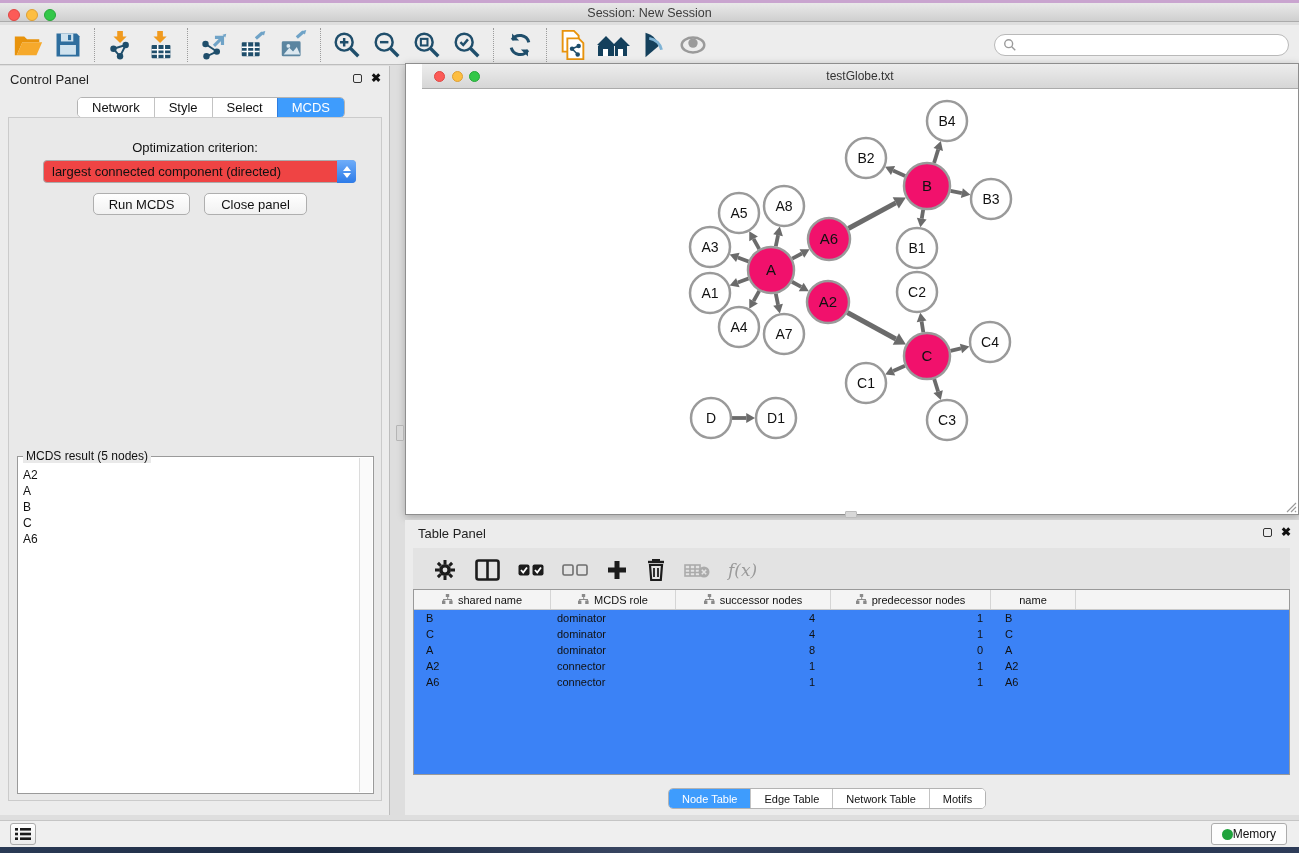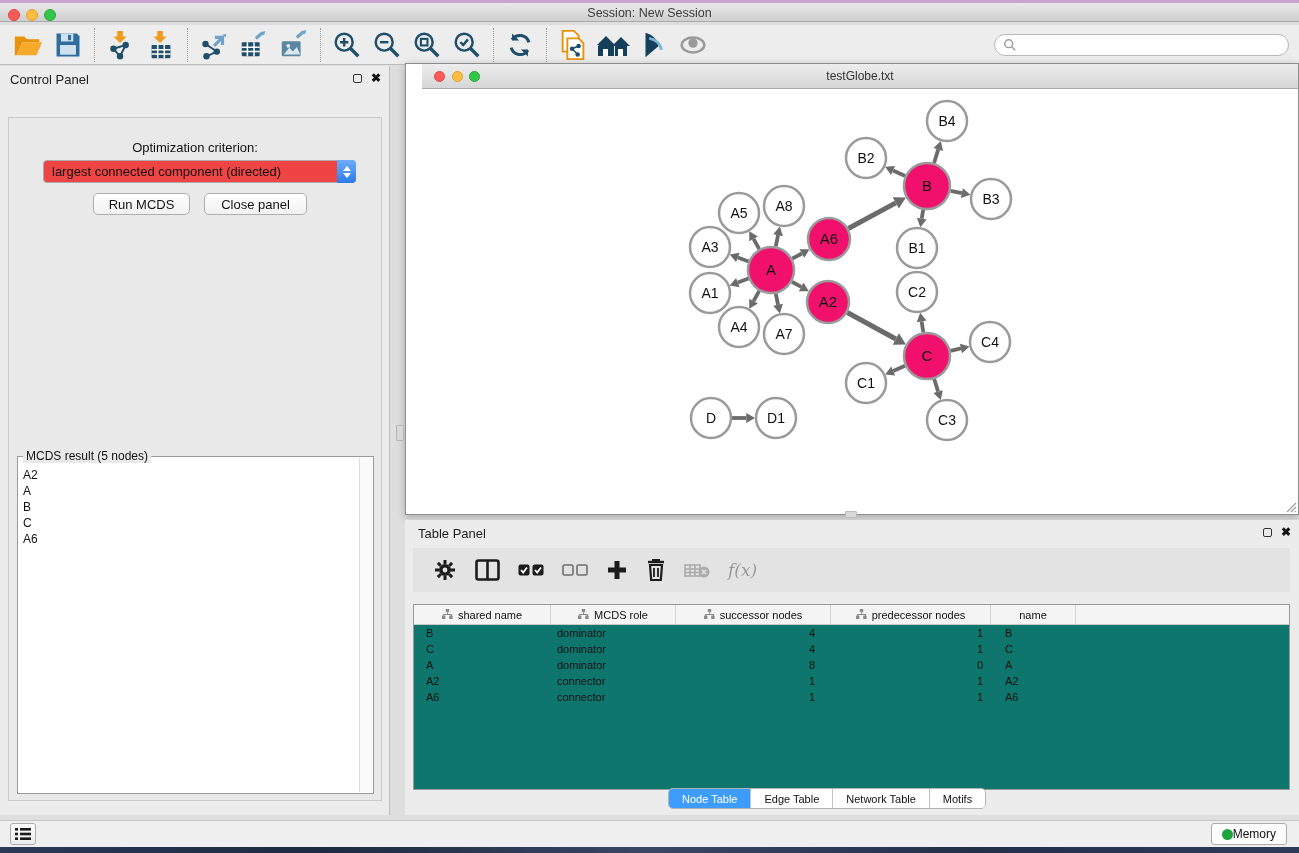--- a/index.html
+++ b/index.html
@@ -300,6 +300,12 @@
       <span class="ic-float"></span>
       <span class="ic-close">✖</span>
     </div>
+    <div class="seg-tabs cp-tabs">
+        <div class="seg">Network</div>
+        <div class="seg">Style</div>
+        <div class="seg">Select</div>
+        <div class="seg active">MCDS</div>
+      </div>
     <div class="cp-body">
       <div class="opt-label">Optimization criterion:</div>
       <div class="dropdown">

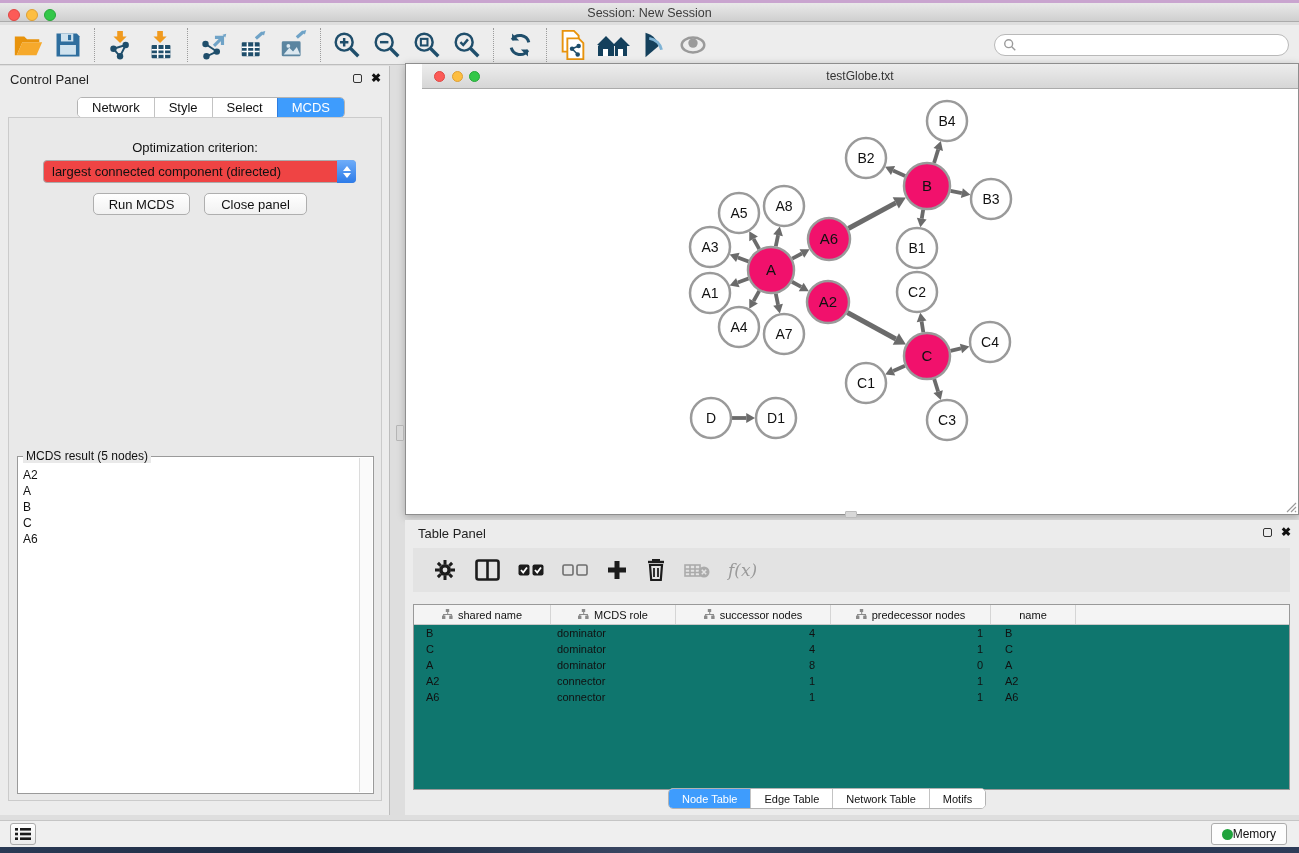--- a/index.html
+++ b/index.html
@@ -101,8 +101,8 @@
   .tp-toolbar .icn { display:flex; align-items:center; justify-content:center; }
   .fx { font-family:"DejaVu Serif", serif; font-style:italic; font-size:17px; color:#9a9a9a; }
 
-  .dtable { position:absolute; left:8px; top:84px; width:877px; height:186px;
-    background:#0f766e; border:1px solid #999; overflow:hidden; }
+  .dtable { position:absolute; left:8px; top:69px; width:877px; height:186px;
+    background:#3b82f6; border:1px solid #999; overflow:hidden; }
   .dt-header { display:flex; height:20px; background:#F4F4F4; border-bottom:1px solid #C9C9C9;
     font-size:11px; color:#111; }
   .dt-hcell { display:flex; align-items:center; justify-content:center; gap:5px;

